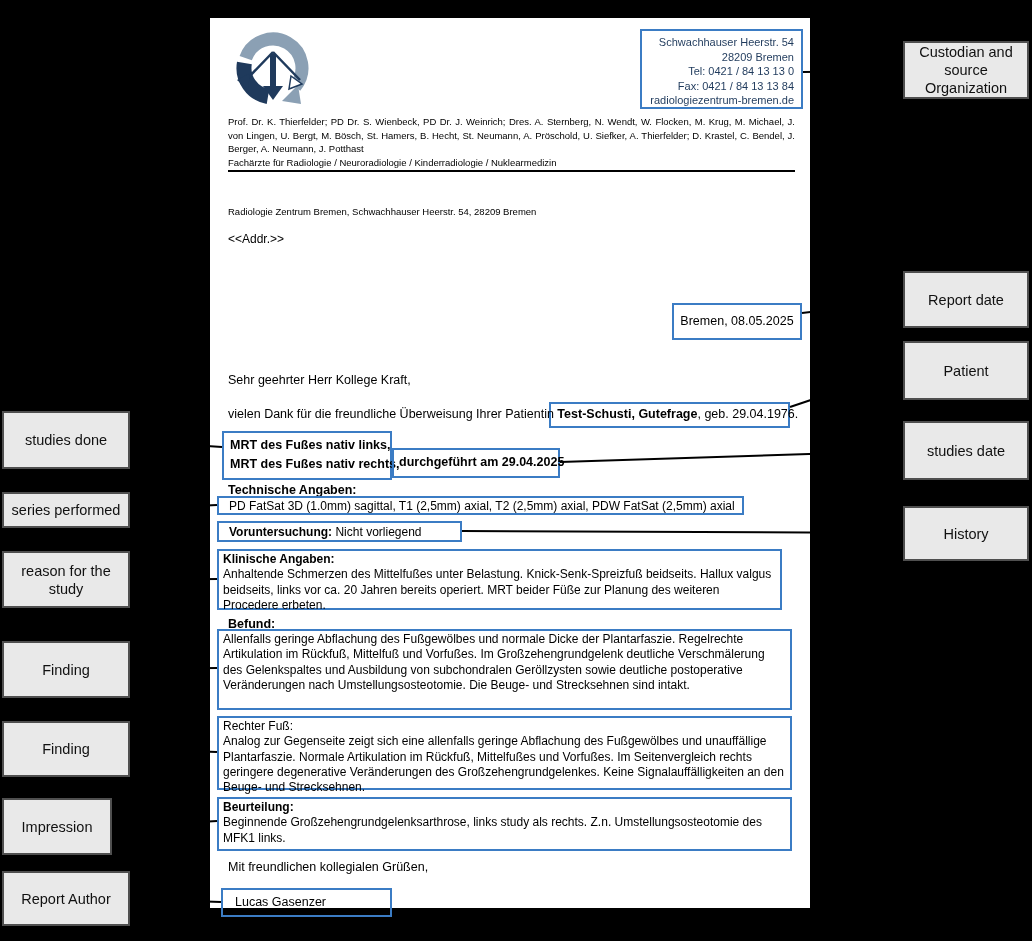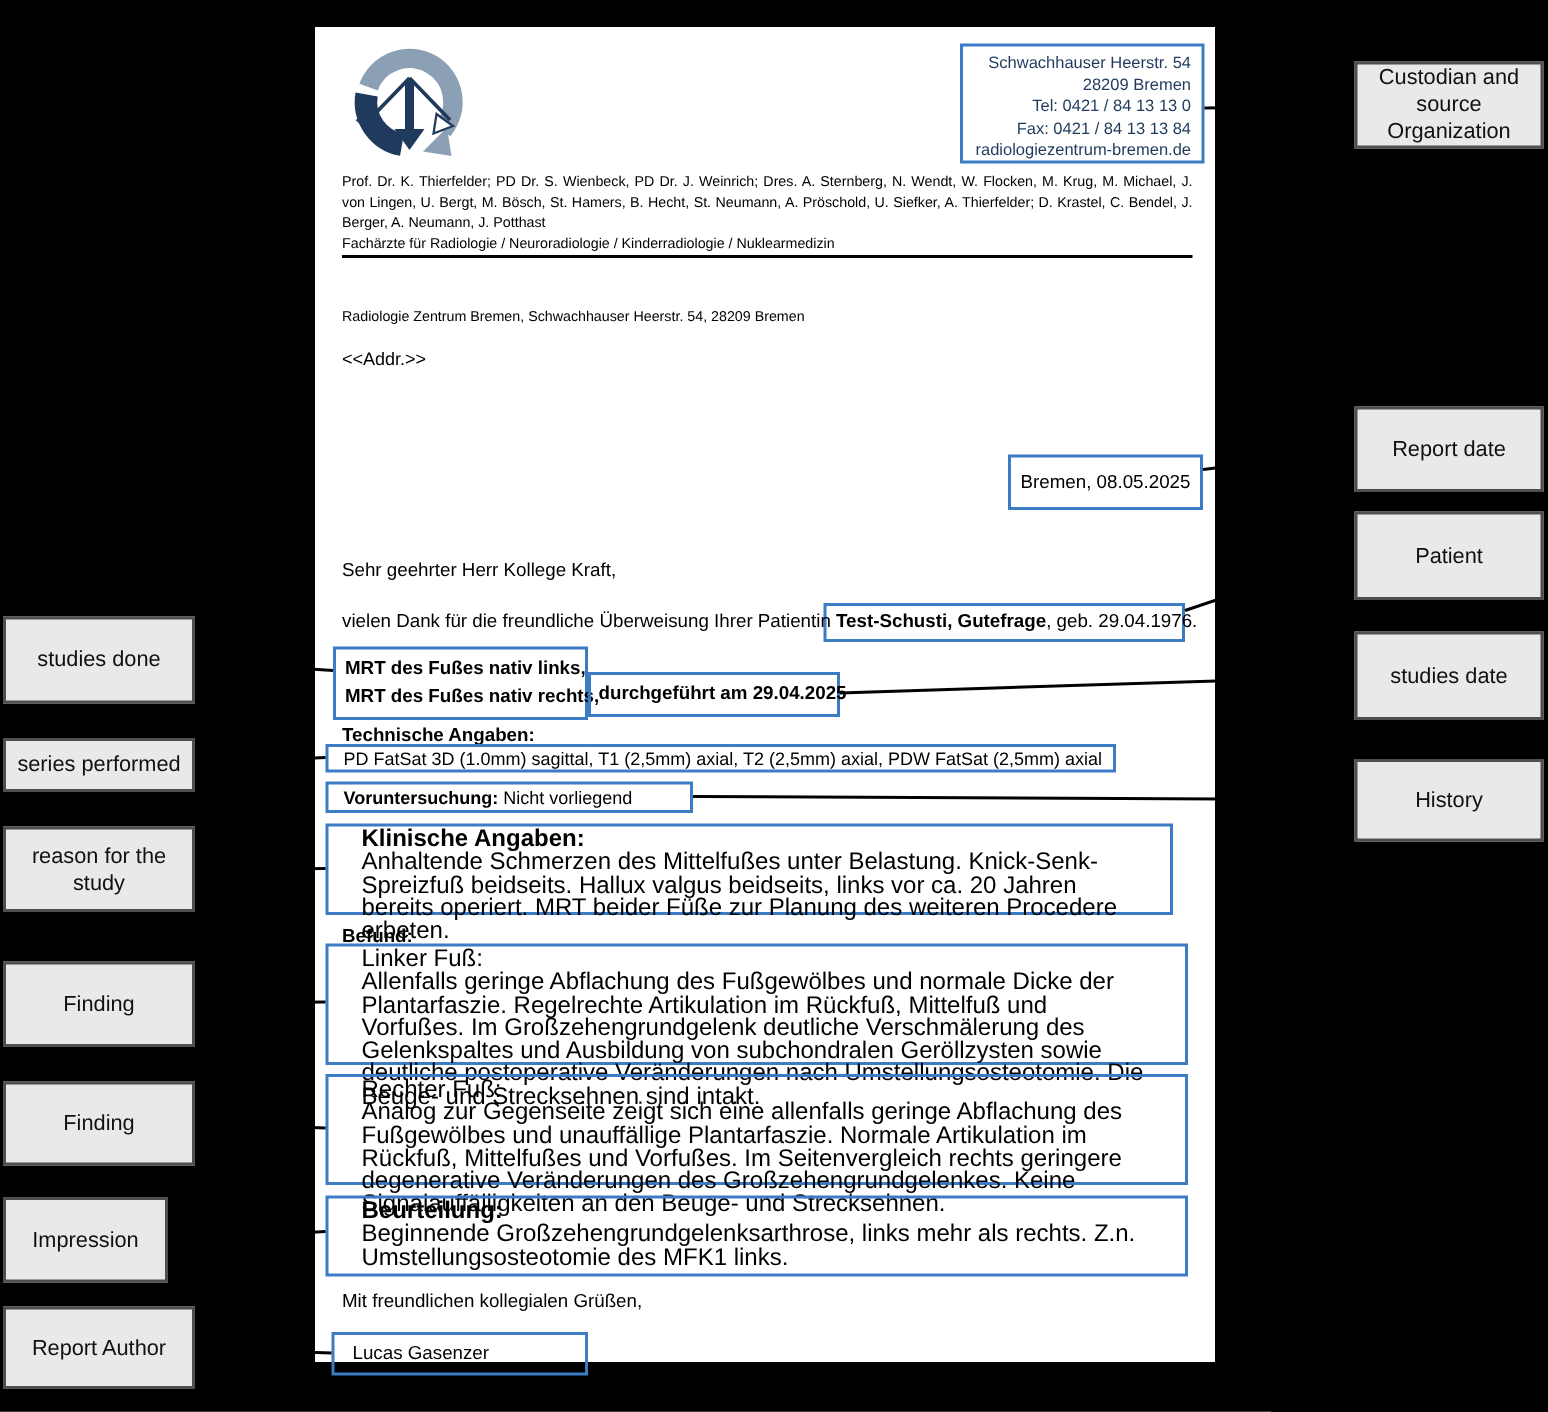--- a/index.html
+++ b/index.html
@@ -22,7 +22,7 @@
   .rule{border-top:2px solid #000;}
   .small{font-size:9.5px;}
   .body-txt{font-size:12.5px;line-height:17px;}
-  .box-txt{font-size:16px;line-height:15.3px;padding:1px 22px;}
+  .box-txt{font-size:12px;line-height:15.3px;padding:1px 4px;}
   b,.b{font-weight:bold;}
   svg.overlay{position:absolute;left:0;top:0;pointer-events:none;}
 </style>

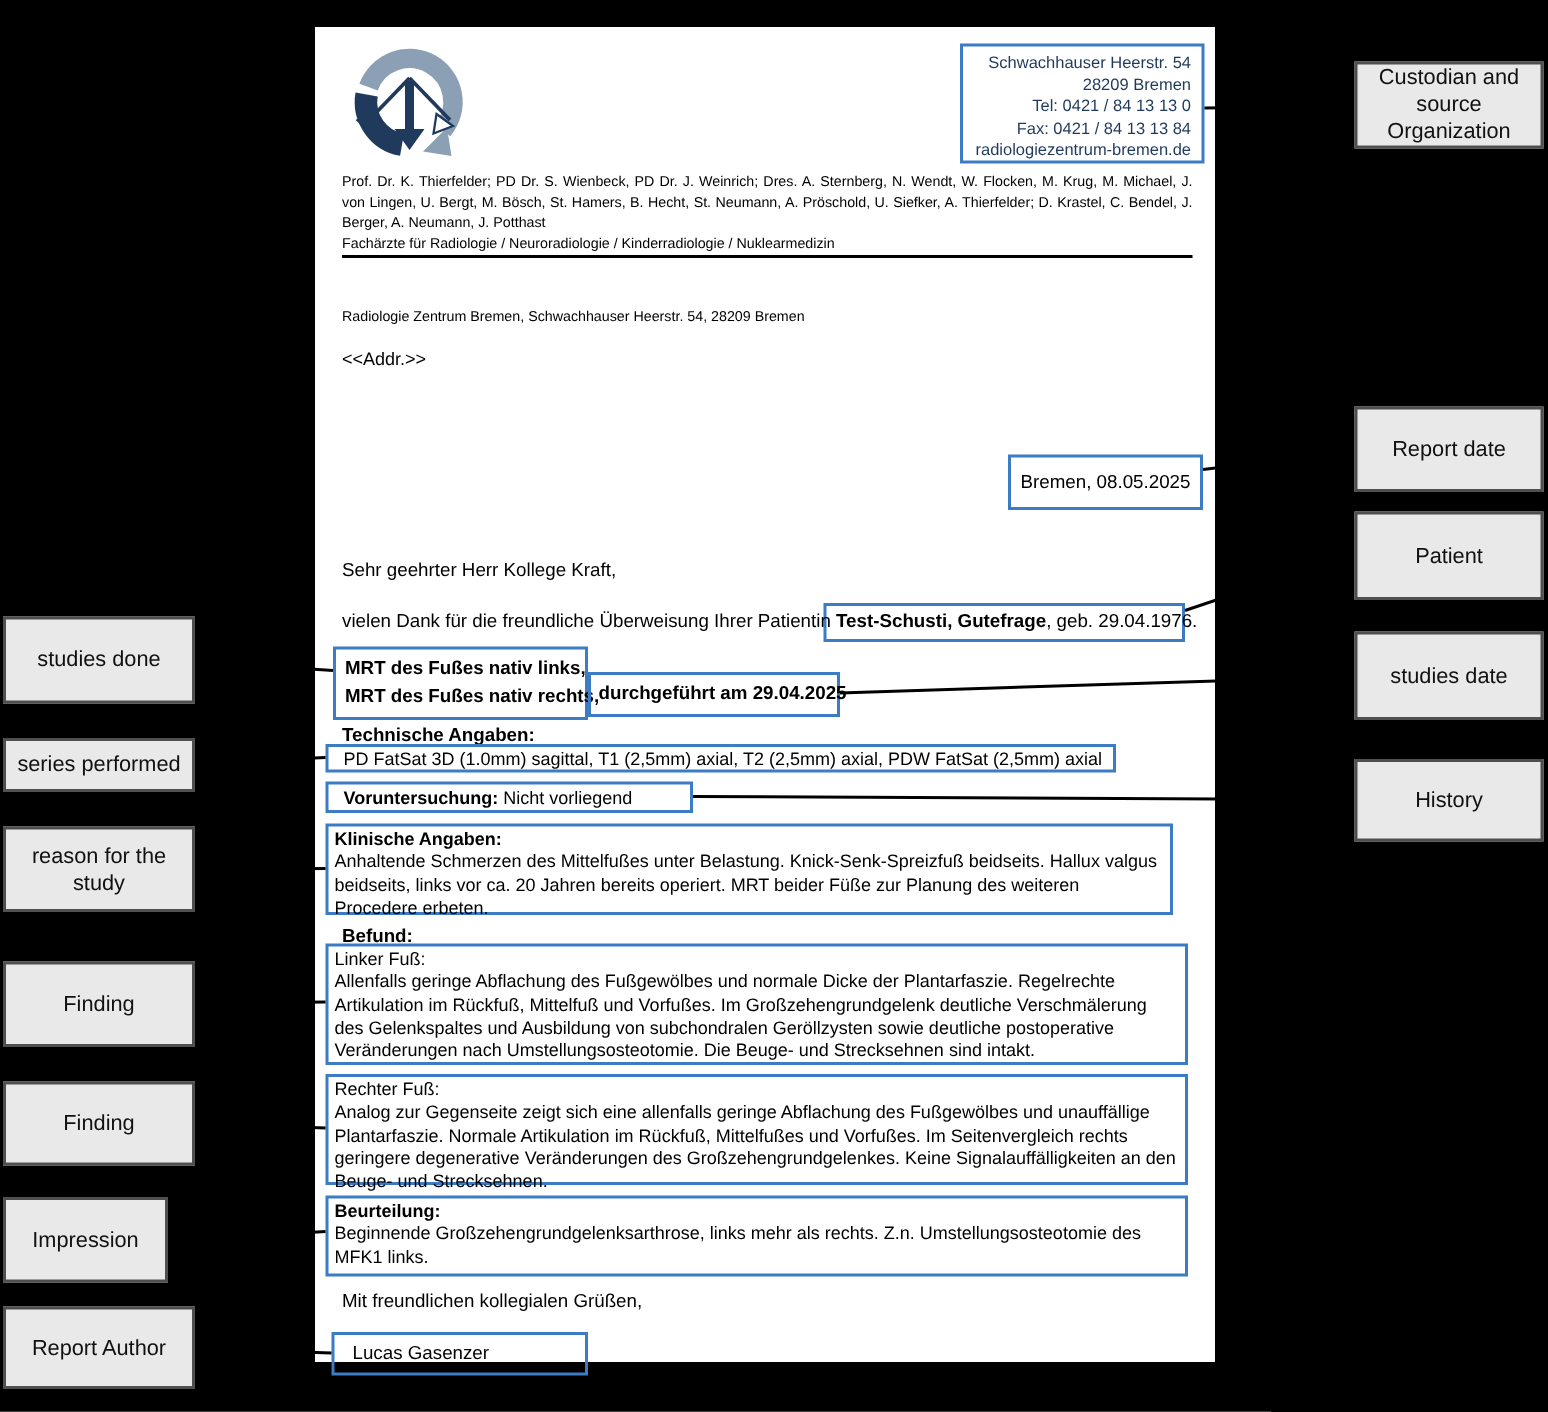--- a/index.html
+++ b/index.html
@@ -93,7 +93,6 @@
   <div class="abs" style="left:18px;top:599px;font-size:12.5px;font-weight:bold;">Befund:</div>
 
   <div class="hl box-txt" style="left:7px;top:611px;width:575px;height:81px;">
-    <div>Linker Fuß:</div>
     <div>Allenfalls geringe Abflachung des Fußgewölbes und normale Dicke der Plantarfaszie. Regelrechte Artikulation im Rückfuß, Mittelfuß und Vorfußes. Im Großzehengrundgelenk deutliche Verschmälerung des Gelenkspaltes und Ausbildung von subchondralen Geröllzysten sowie deutliche postoperative Veränderungen nach Umstellungsosteotomie. Die Beuge- und Strecksehnen sind intakt.</div>
   </div>
 

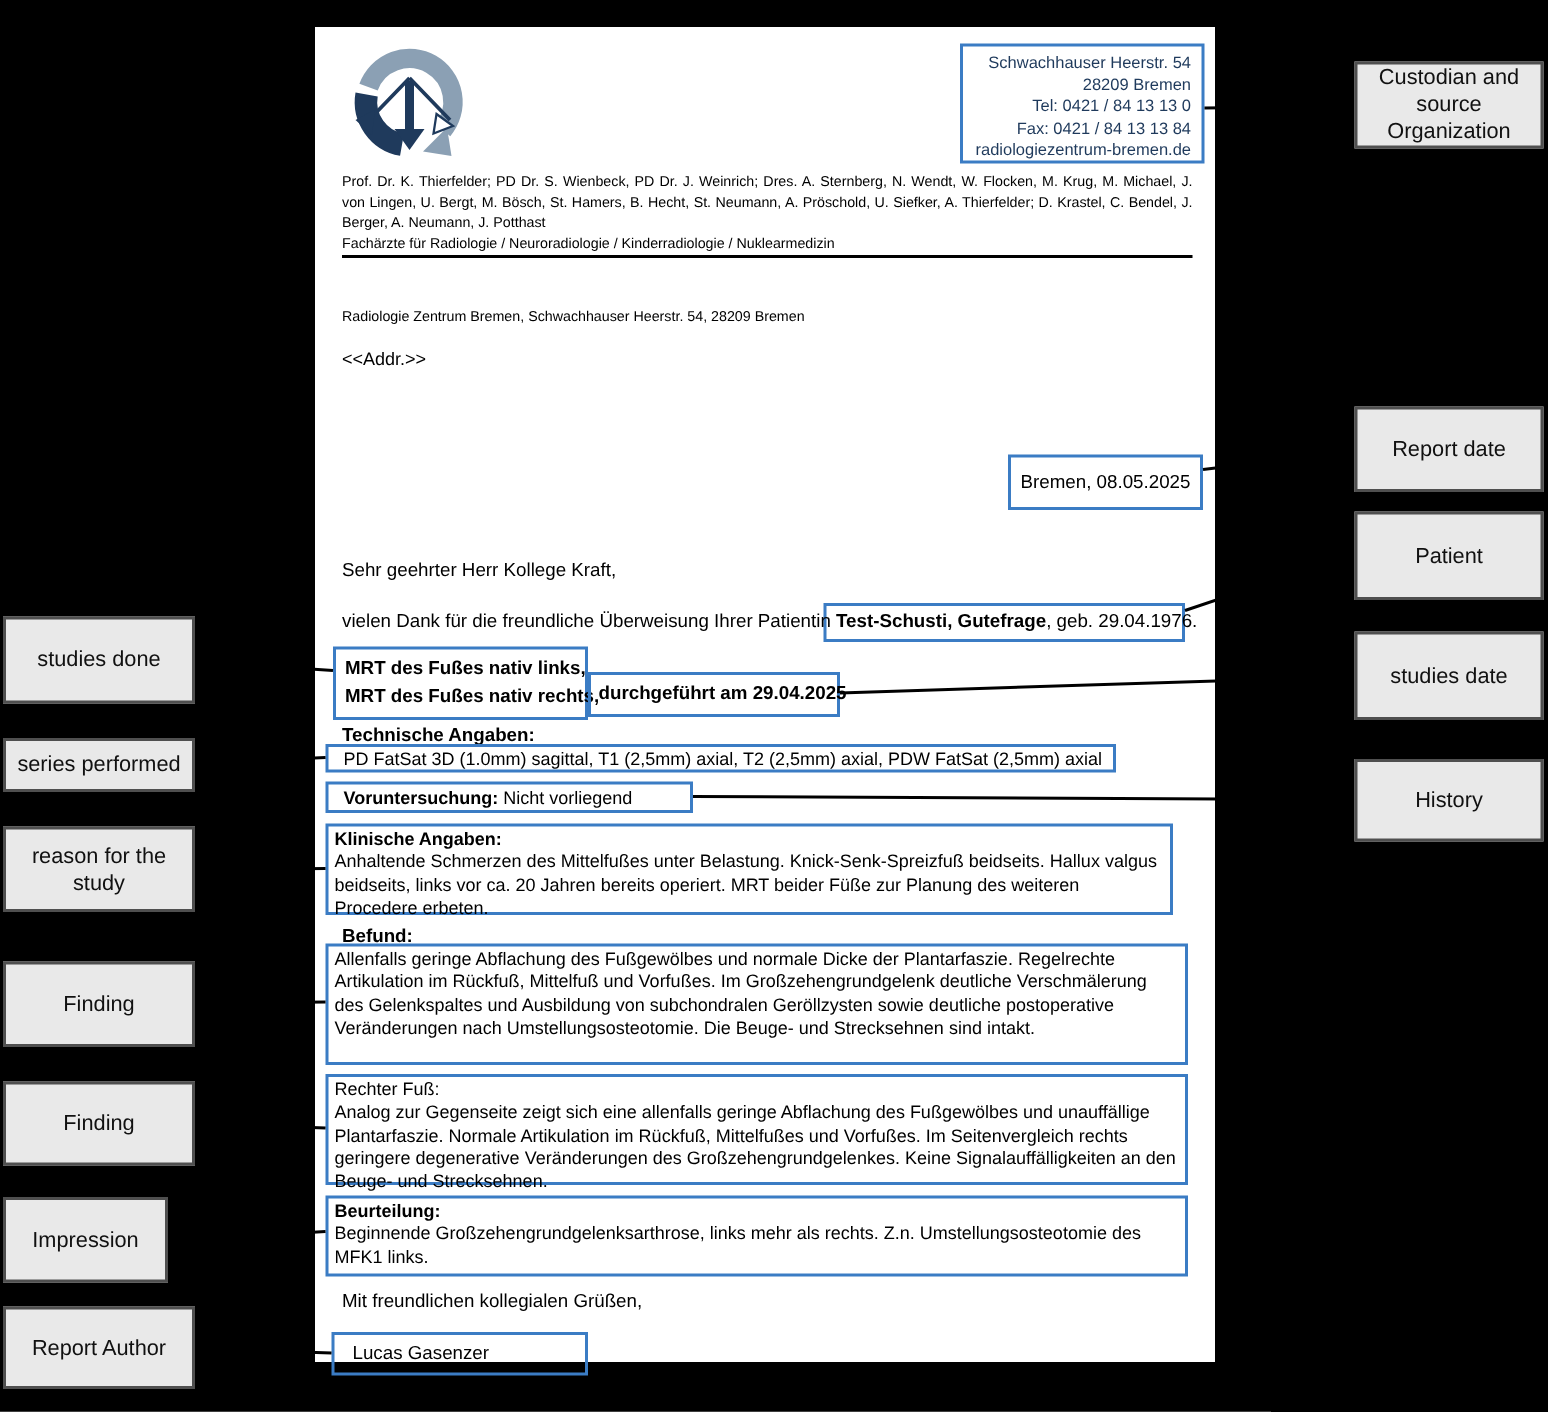--- a/index.html
+++ b/index.html
@@ -103,7 +103,7 @@
 
   <div class="hl box-txt" style="left:7px;top:779px;width:575px;height:54px;">
     <b>Beurteilung:</b>
-    <div>Beginnende Großzehengrundgelenksarthrose, links mehr als rechts. Z.n. Umstellungsosteotomie des MFK1 links.</div>
+    <div>Beginnende Großzehengrundgelenksarthrose, links study als rechts. Z.n. Umstellungsosteotomie des MFK1 links.</div>
   </div>
 
   <div class="abs body-txt" style="left:18px;top:841px;">Mit freundlichen kollegialen Grüßen,</div>

